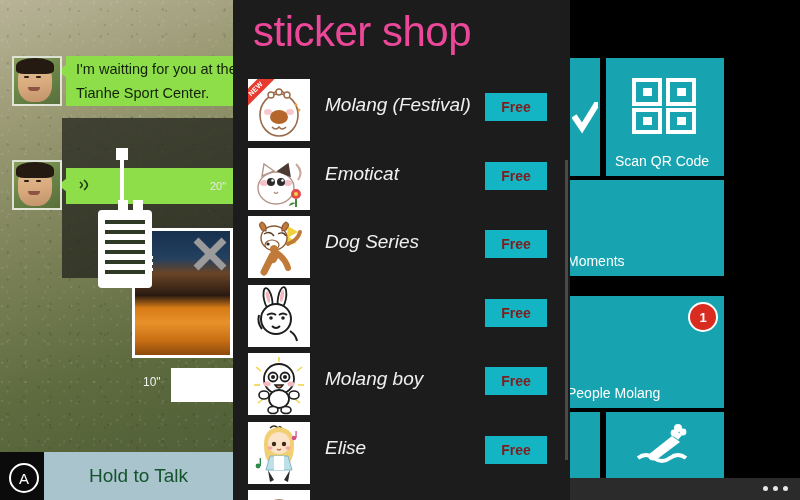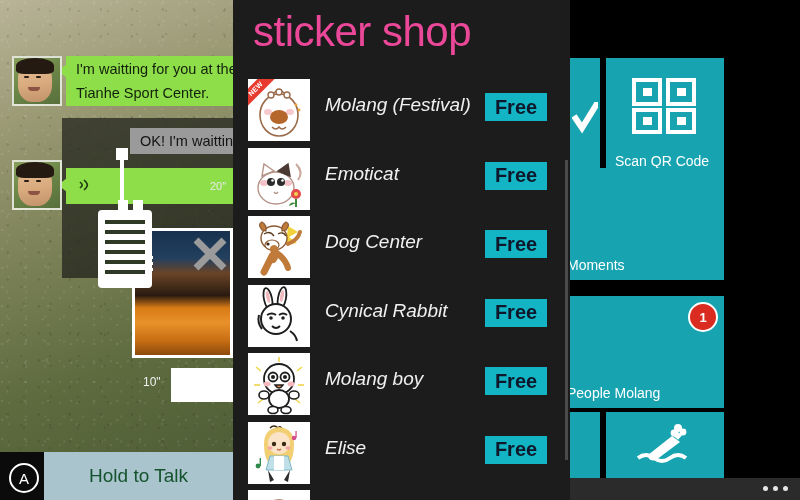--- a/index.html
+++ b/index.html
@@ -83,8 +83,8 @@
   .thumb .rib{position:absolute;left:-16px;top:4px;width:48px;height:12px;background:#e63b2e;
     transform:rotate(-45deg);color:#fff;font-size:7px;font-weight:bold;line-height:12px;text-align:center;letter-spacing:.3px;}
   .sname{position:absolute;left:92px;top:18px;font-size:19px;color:#f0f0f0;font-style:italic;}
-  .sfree{position:absolute;left:252px;top:17px;width:62px;height:28px;background:#13b5c4;color:#0f172a;
-    font-size:20px;font-weight:bold;display:flex;align-items:center;justify-content:center;}
+  .sfree{position:absolute;left:252px;top:17px;width:62px;height:28px;background:#13b5c4;color:#7f1d1d;
+    font-size:14px;font-weight:bold;display:flex;align-items:center;justify-content:center;}
   .shop-scroll{position:absolute;right:2px;top:160px;width:3px;height:300px;background:#4a4a4a;}
 
   

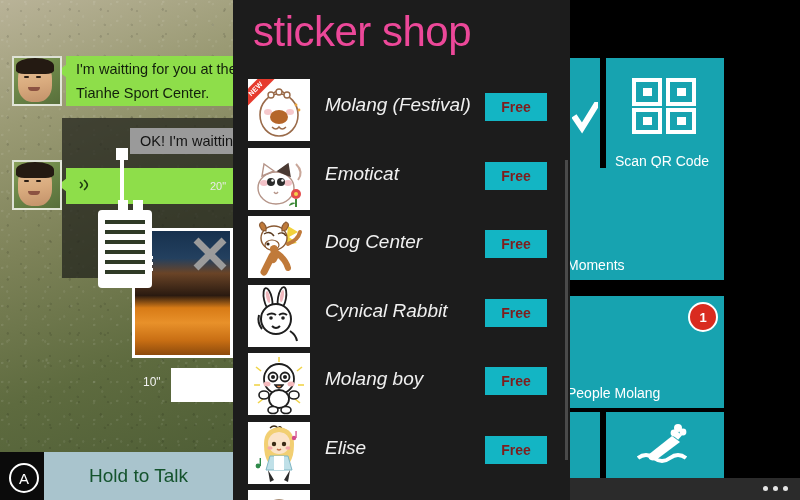--- a/index.html
+++ b/index.html
@@ -140,9 +140,6 @@
       <span>I'm waitting for you at the Tianhe Sport Center.</span>
     </div>
 
-    <div class="bubble gray b2">
-      <span>OK! I'm waittin</span>
-    </div>
 
     <div class="bubble green b3">
       <span class="tail"></span>

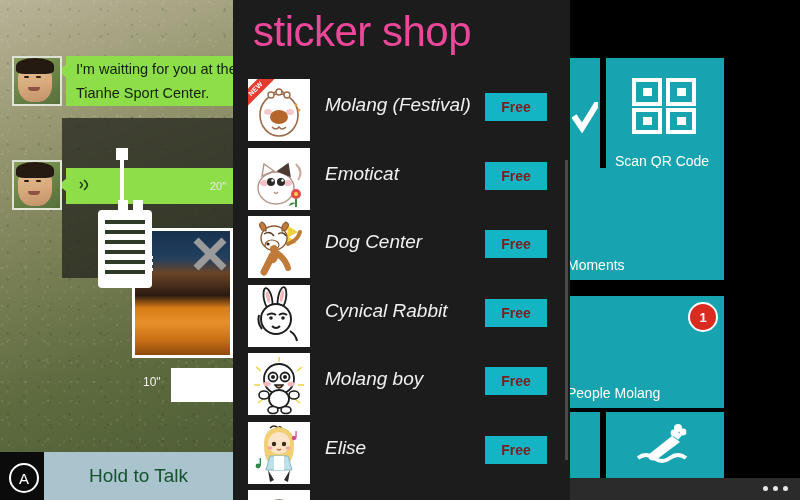--- a/index.html
+++ b/index.html
@@ -263,7 +263,7 @@
             <path d="M40 28 q10 -4 12 -12" stroke="#c07a3a" stroke-width="4" fill="none" stroke-linecap="round"></path>
           </svg>
         </div>
-        <div class="sname">Dog Center</div>
+        <div class="sname">Dog Series</div>
         <div class="sfree">Free</div>
       </div>
 

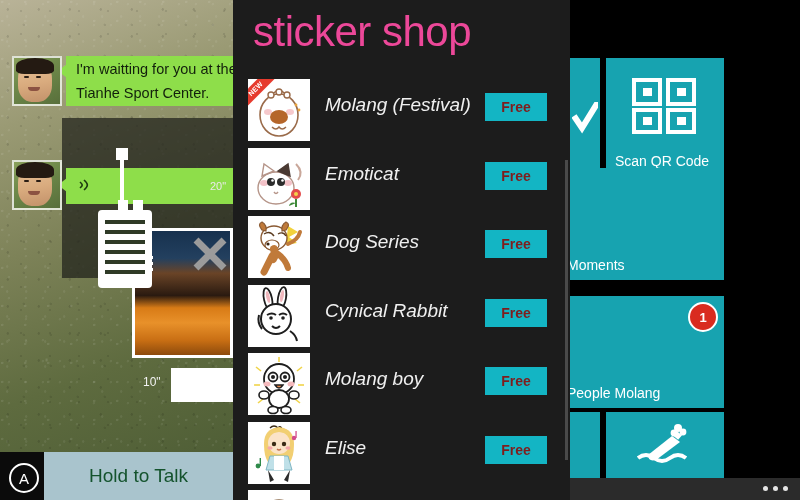--- a/index.html
+++ b/index.html
@@ -98,7 +98,7 @@
   .tile .lab{position:absolute;left:9px;bottom:7px;font-size:14px;}
   .t-left1{left:-12px;top:58px;width:42px;height:118px;}
   .t-qr{left:36px;top:58px;width:118px;height:118px;}
-  .t-mom{left:-12px;top:168px;width:166px;height:112px;}
+  .t-mom{left:-12px;top:180px;width:166px;height:96px;}
   .t-ppl{left:-12px;top:296px;width:166px;height:112px;}
   .t-left2{left:-12px;top:412px;width:42px;height:88px;}
   .t-drift{left:36px;top:412px;width:118px;height:88px;}

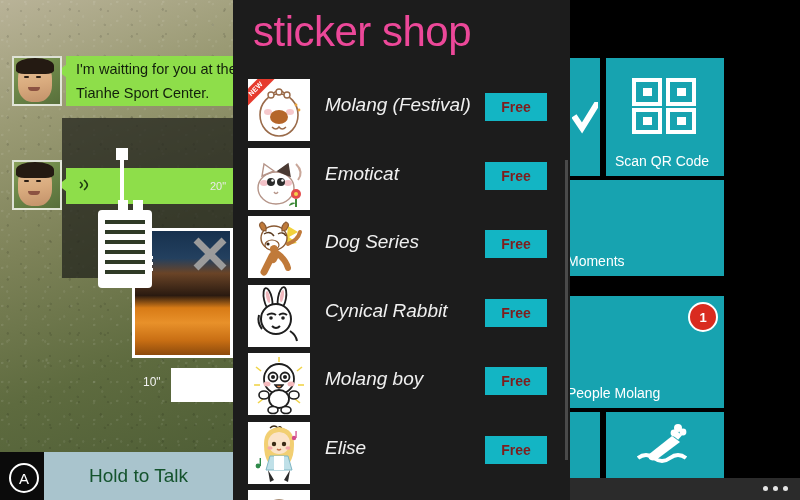--- a/index.html
+++ b/index.html
@@ -284,7 +284,6 @@
             <path d="M42 46 q6 4 7 10" stroke="#1e1e1e" stroke-width="2" fill="none"></path>
           </svg>
         </div>
-        <div class="sname">Cynical Rabbit</div>
         <div class="sfree">Free</div>
       </div>
 

